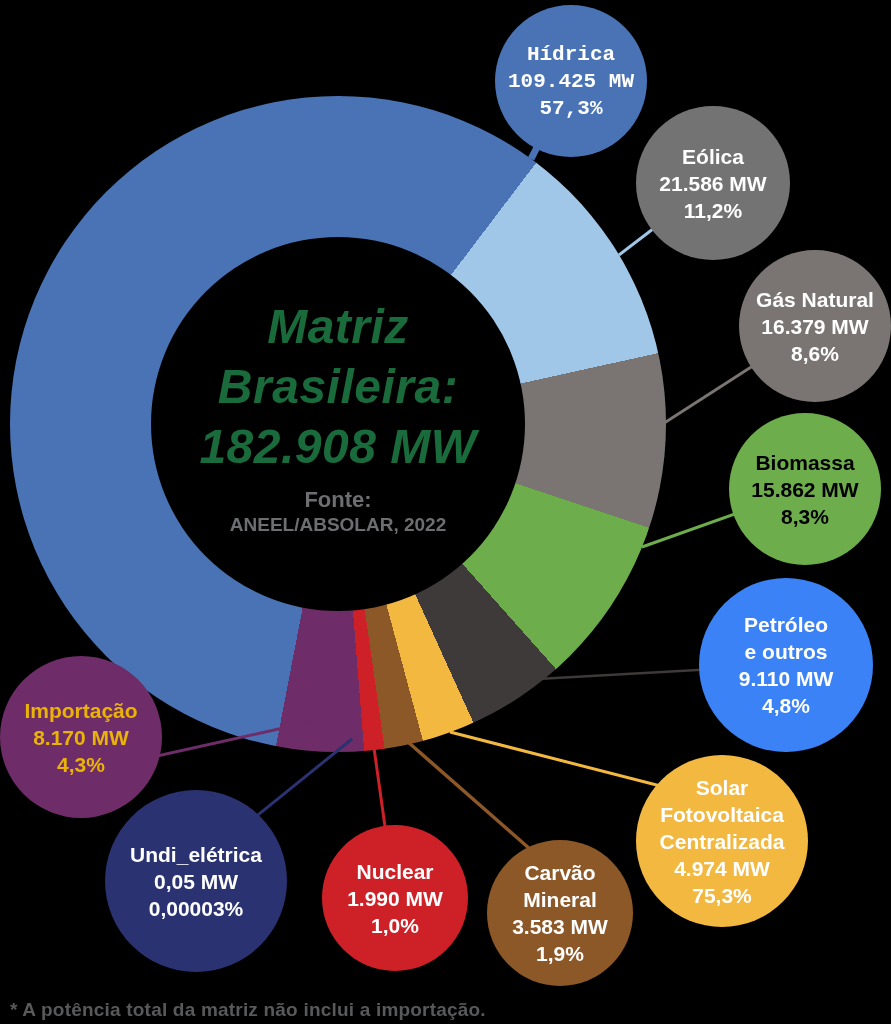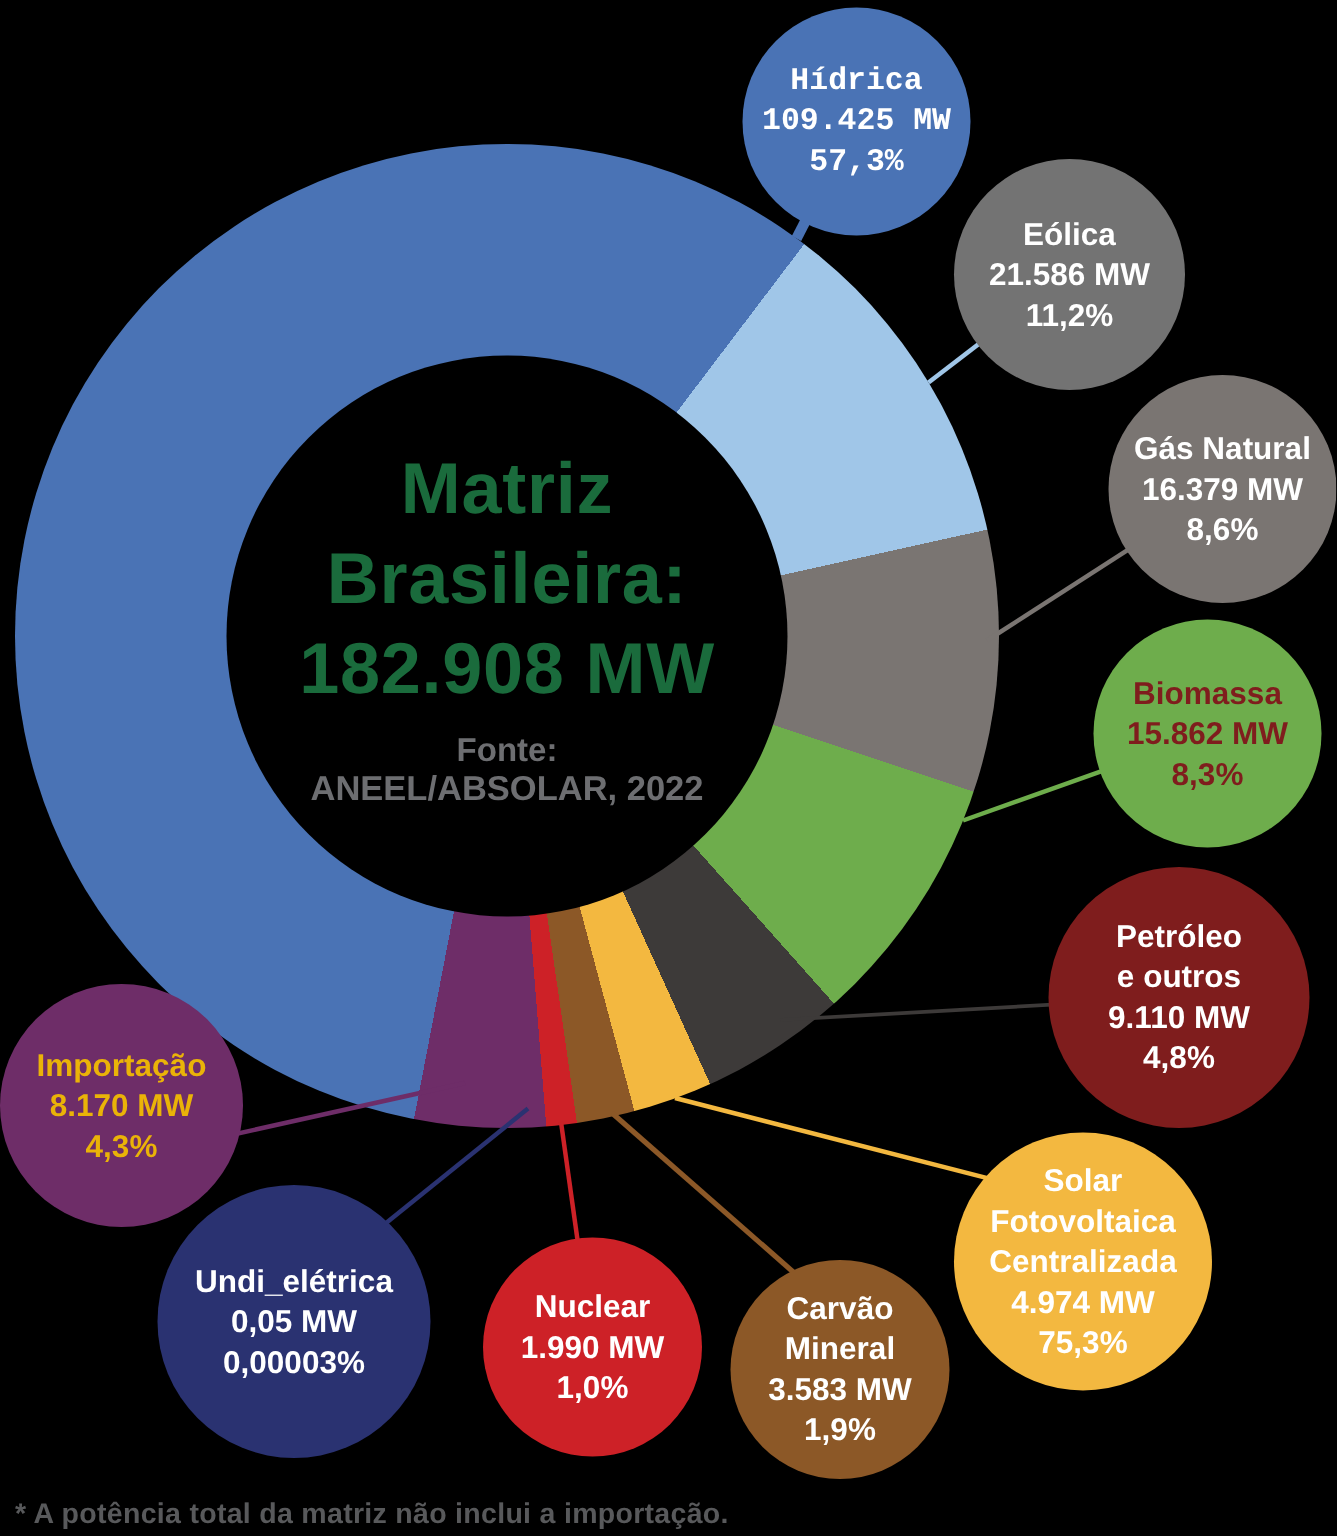--- a/index.html
+++ b/index.html
@@ -39,6 +39,7 @@
     line-height: 60px;
     letter-spacing: 0.5px;
     white-space: nowrap;
+    font-style: italic;
   }
   .fonte {
     margin-top: 10px;

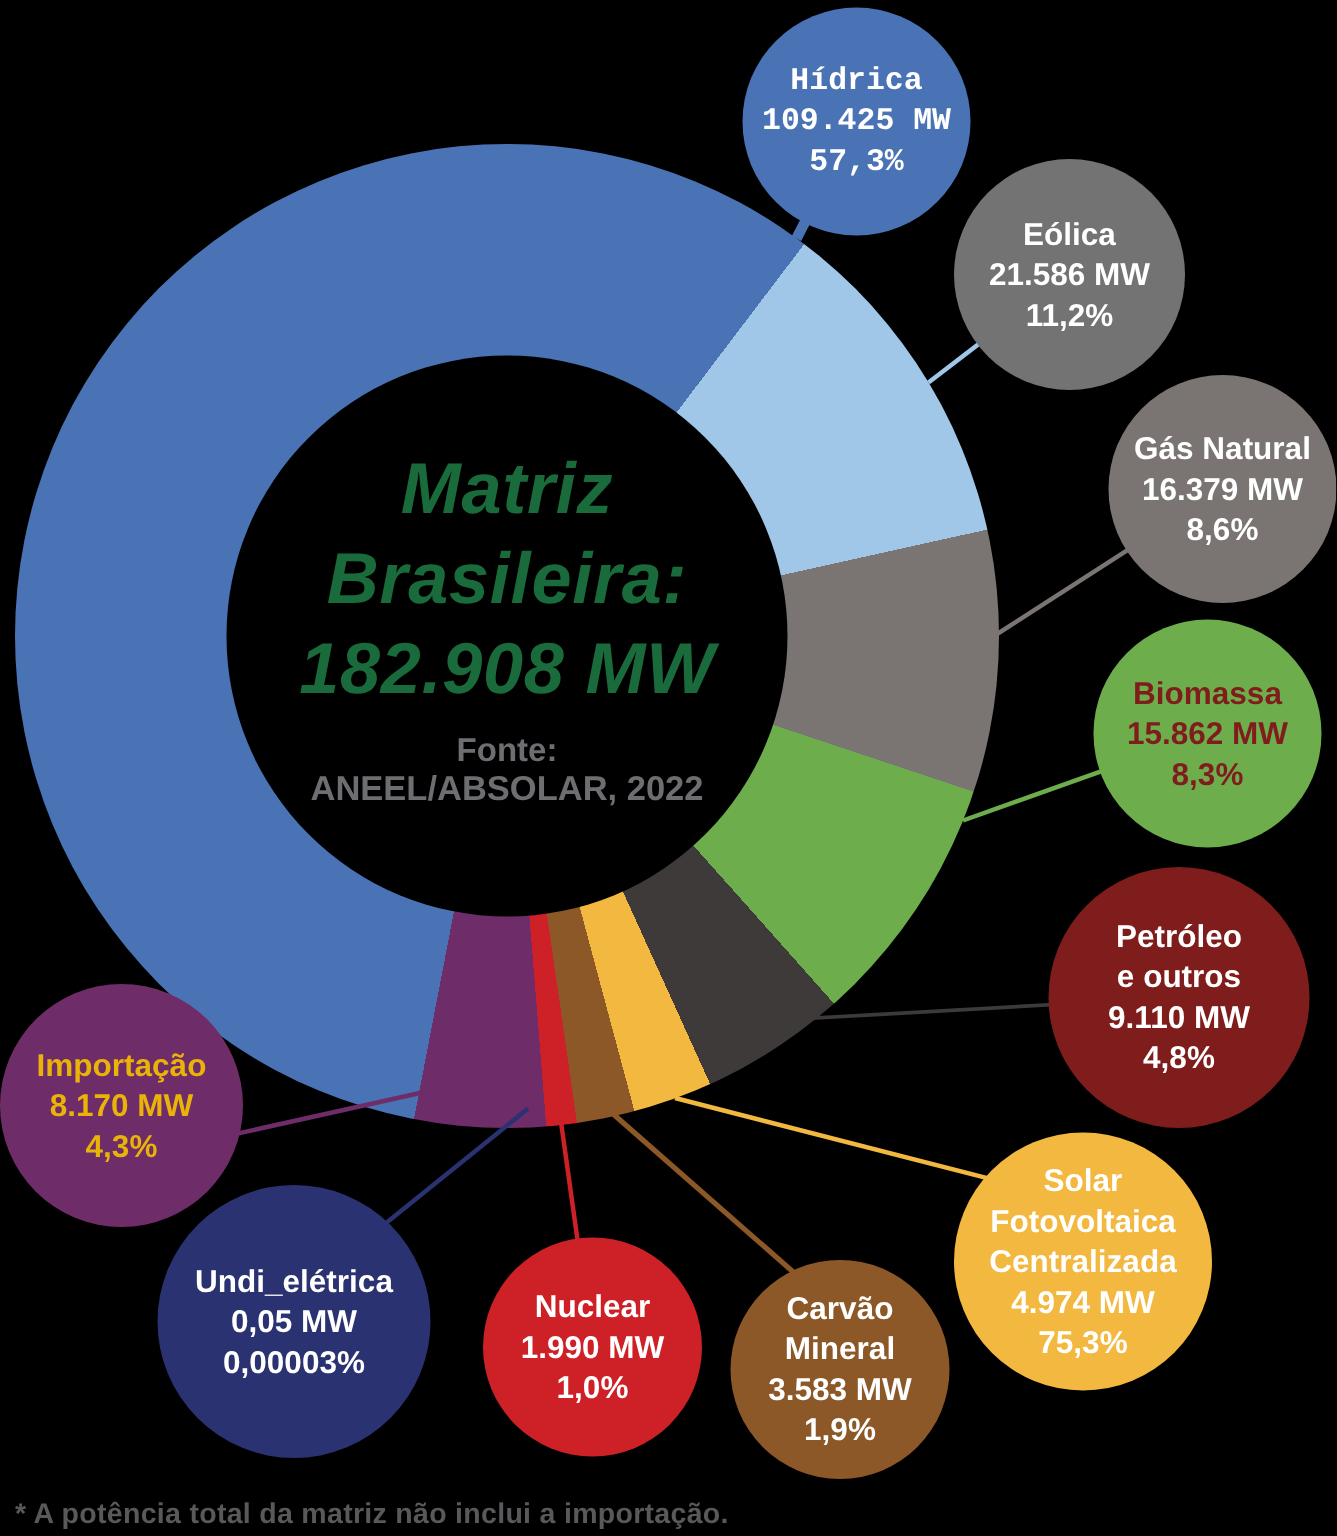--- a/index.html
+++ b/index.html
@@ -119,7 +119,7 @@
         <div>16.379 MW</div>
         <div>8,6%</div>
       </div>
-      <div class="bubble" style="left: 729px; top: 413px; height: 152px; width: 152px; background: rgb(110, 173, 76); color: #7f1d1d;">
+      <div class="bubble" style="left: 729px; top: 413px; height: 152px; width: 152px; background: rgb(110, 173, 76); color: #000000;">
         <div>Biomassa</div>
         <div>15.862 MW</div>
         <div>8,3%</div>

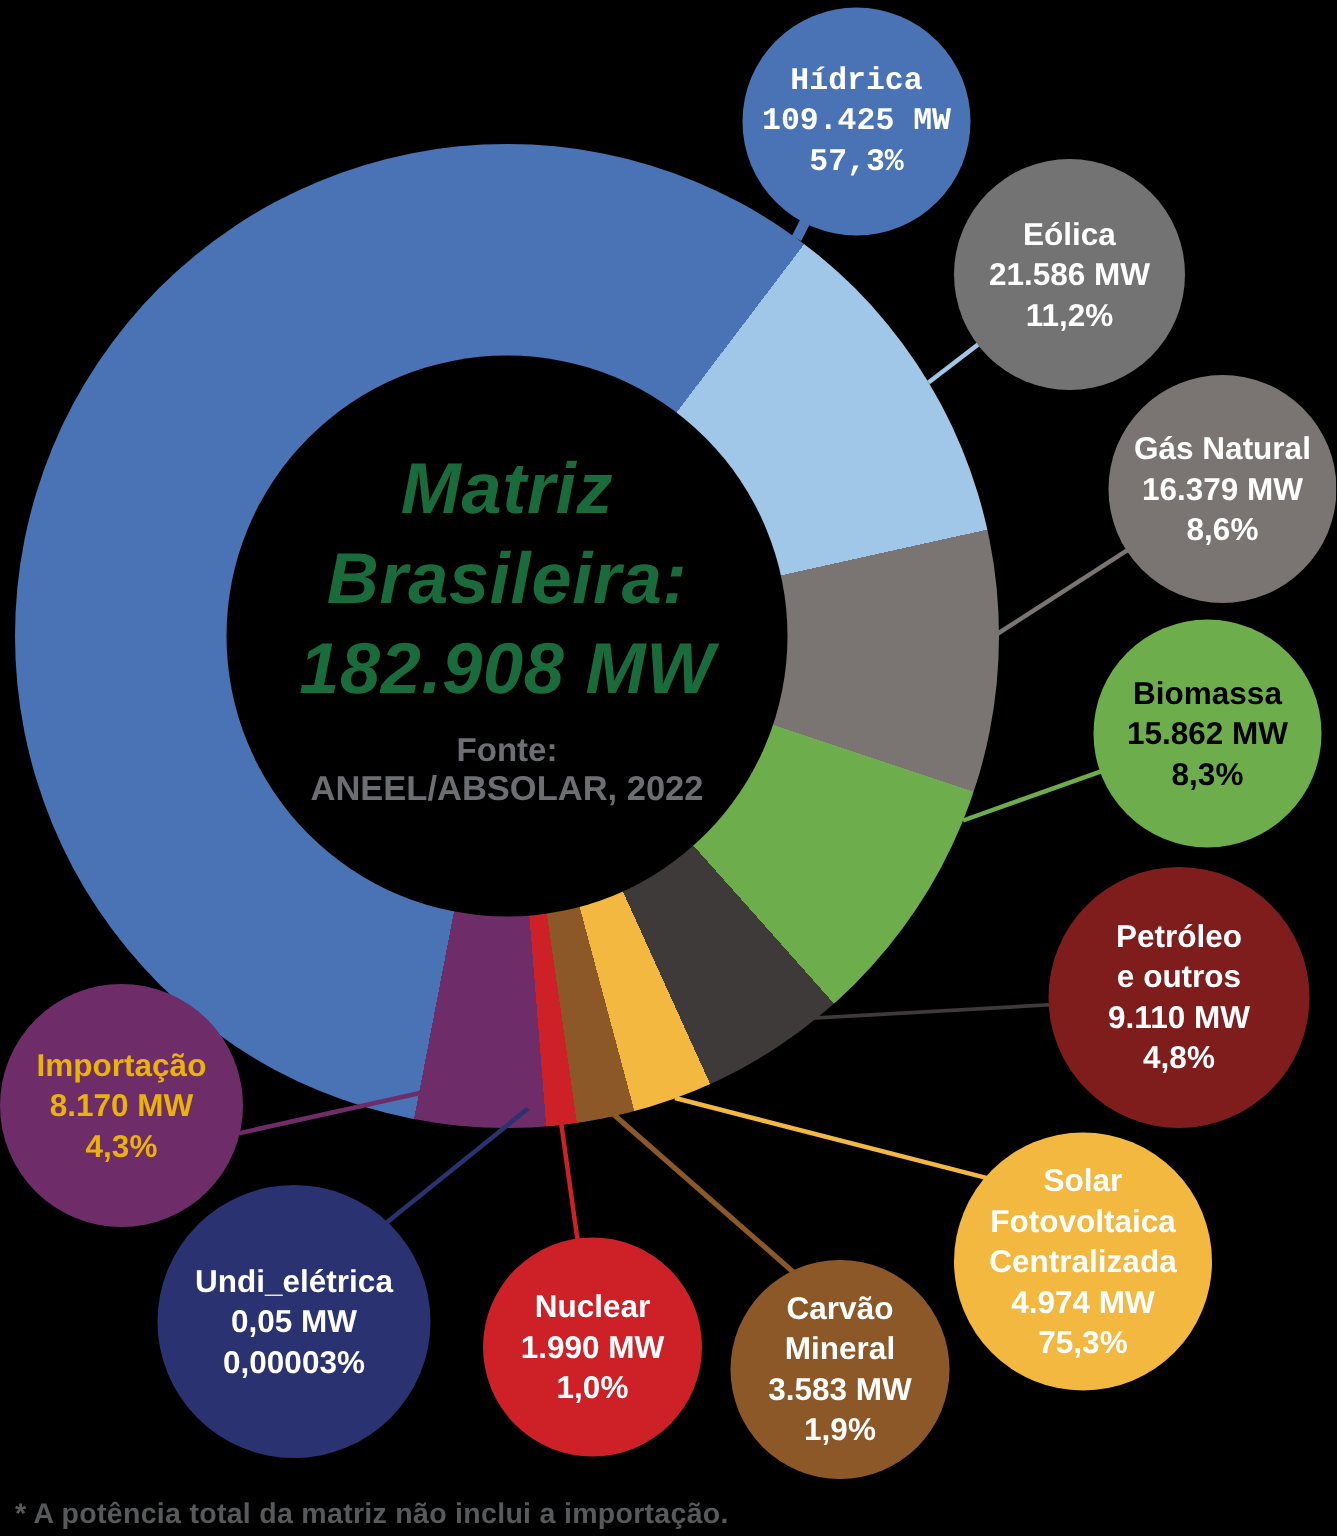--- a/index.html
+++ b/index.html
@@ -48,7 +48,7 @@
     line-height: 25px;
   }
   .source {
-    font-size: 23px;
+    font-size: 19px;
     font-weight: bold;
     line-height: 26px;
     white-space: nowrap;

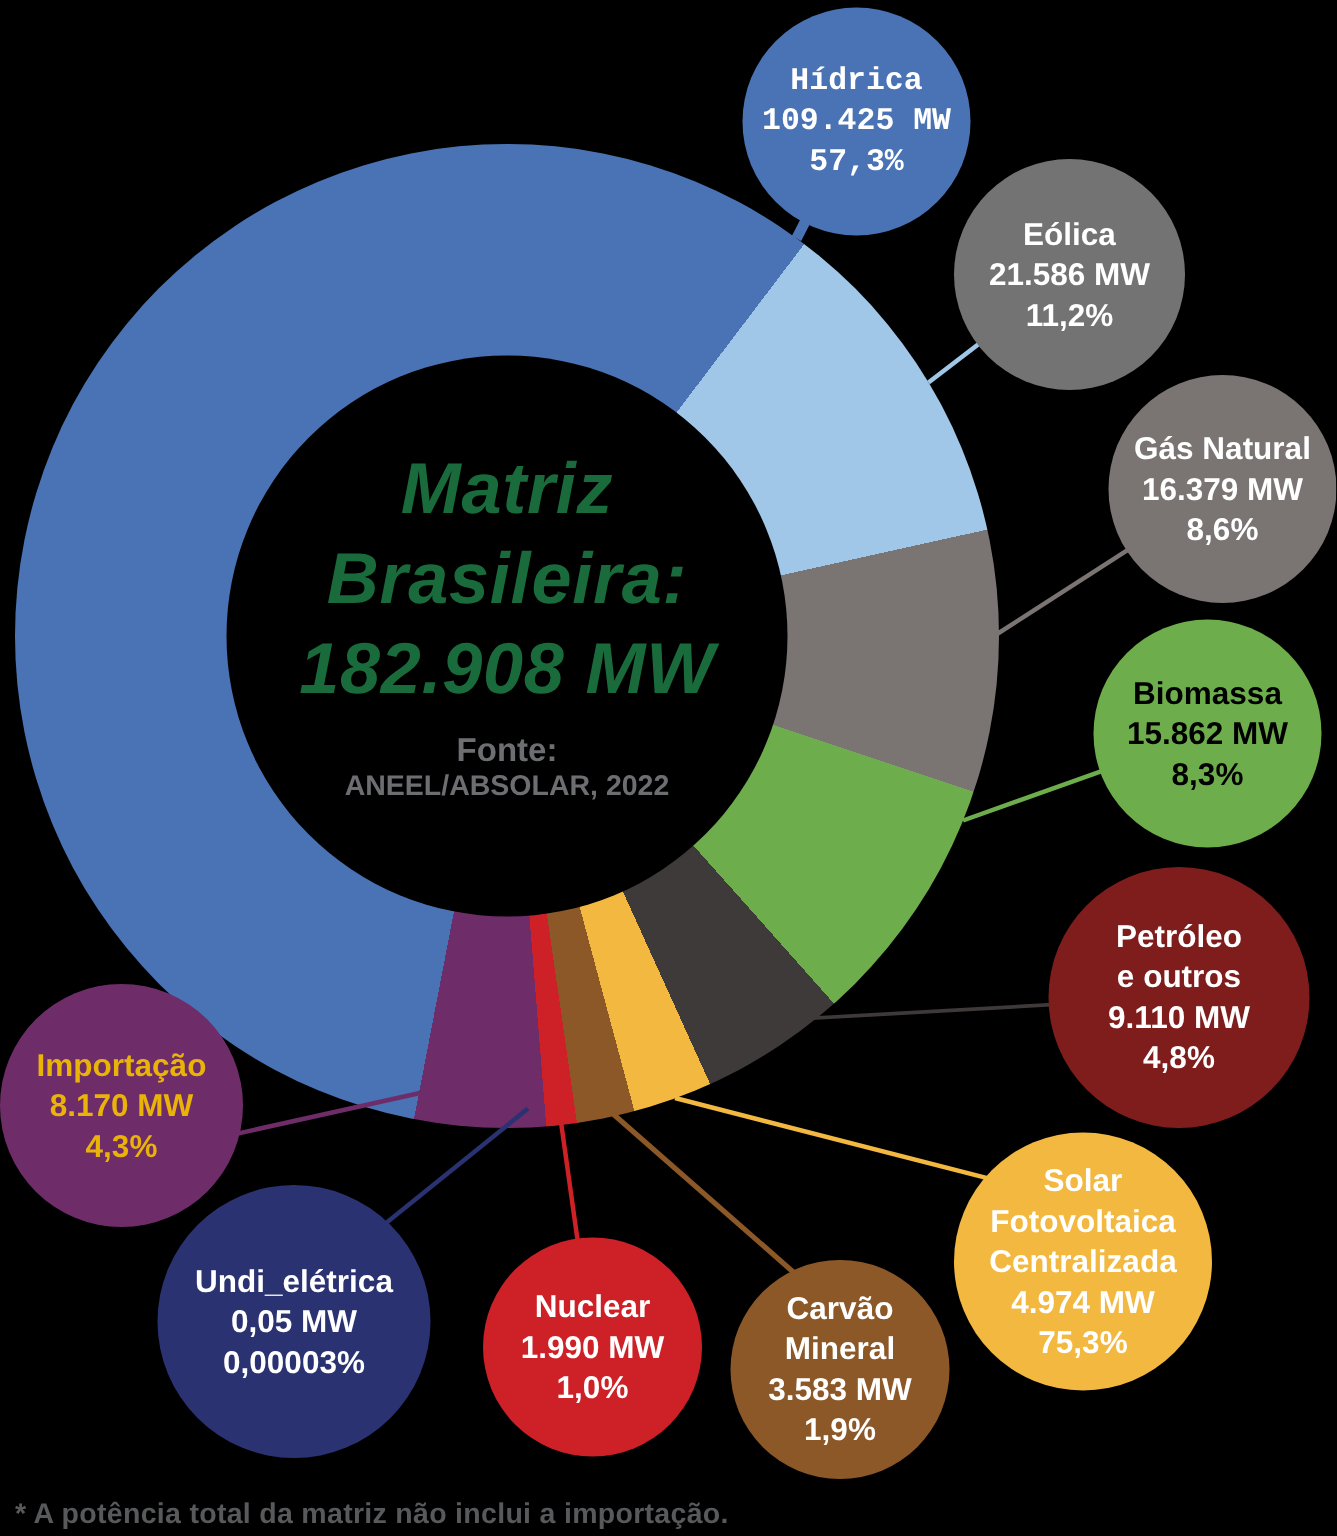--- a/index.html
+++ b/index.html
@@ -124,7 +124,7 @@
         <div>15.862 MW</div>
         <div>8,3%</div>
       </div>
-      <div class="bubble" style="left: 699px; top: 578px; height: 174px; width: 174px; background: #7f1d1d; color: rgb(255, 255, 255);">
+      <div class="bubble" style="left: 699px; top: 578px; height: 174px; width: 174px; background: #3b82f6; color: rgb(255, 255, 255);">
         <div>Petróleo</div>
         <div>e outros</div>
         <div>9.110 MW</div>

